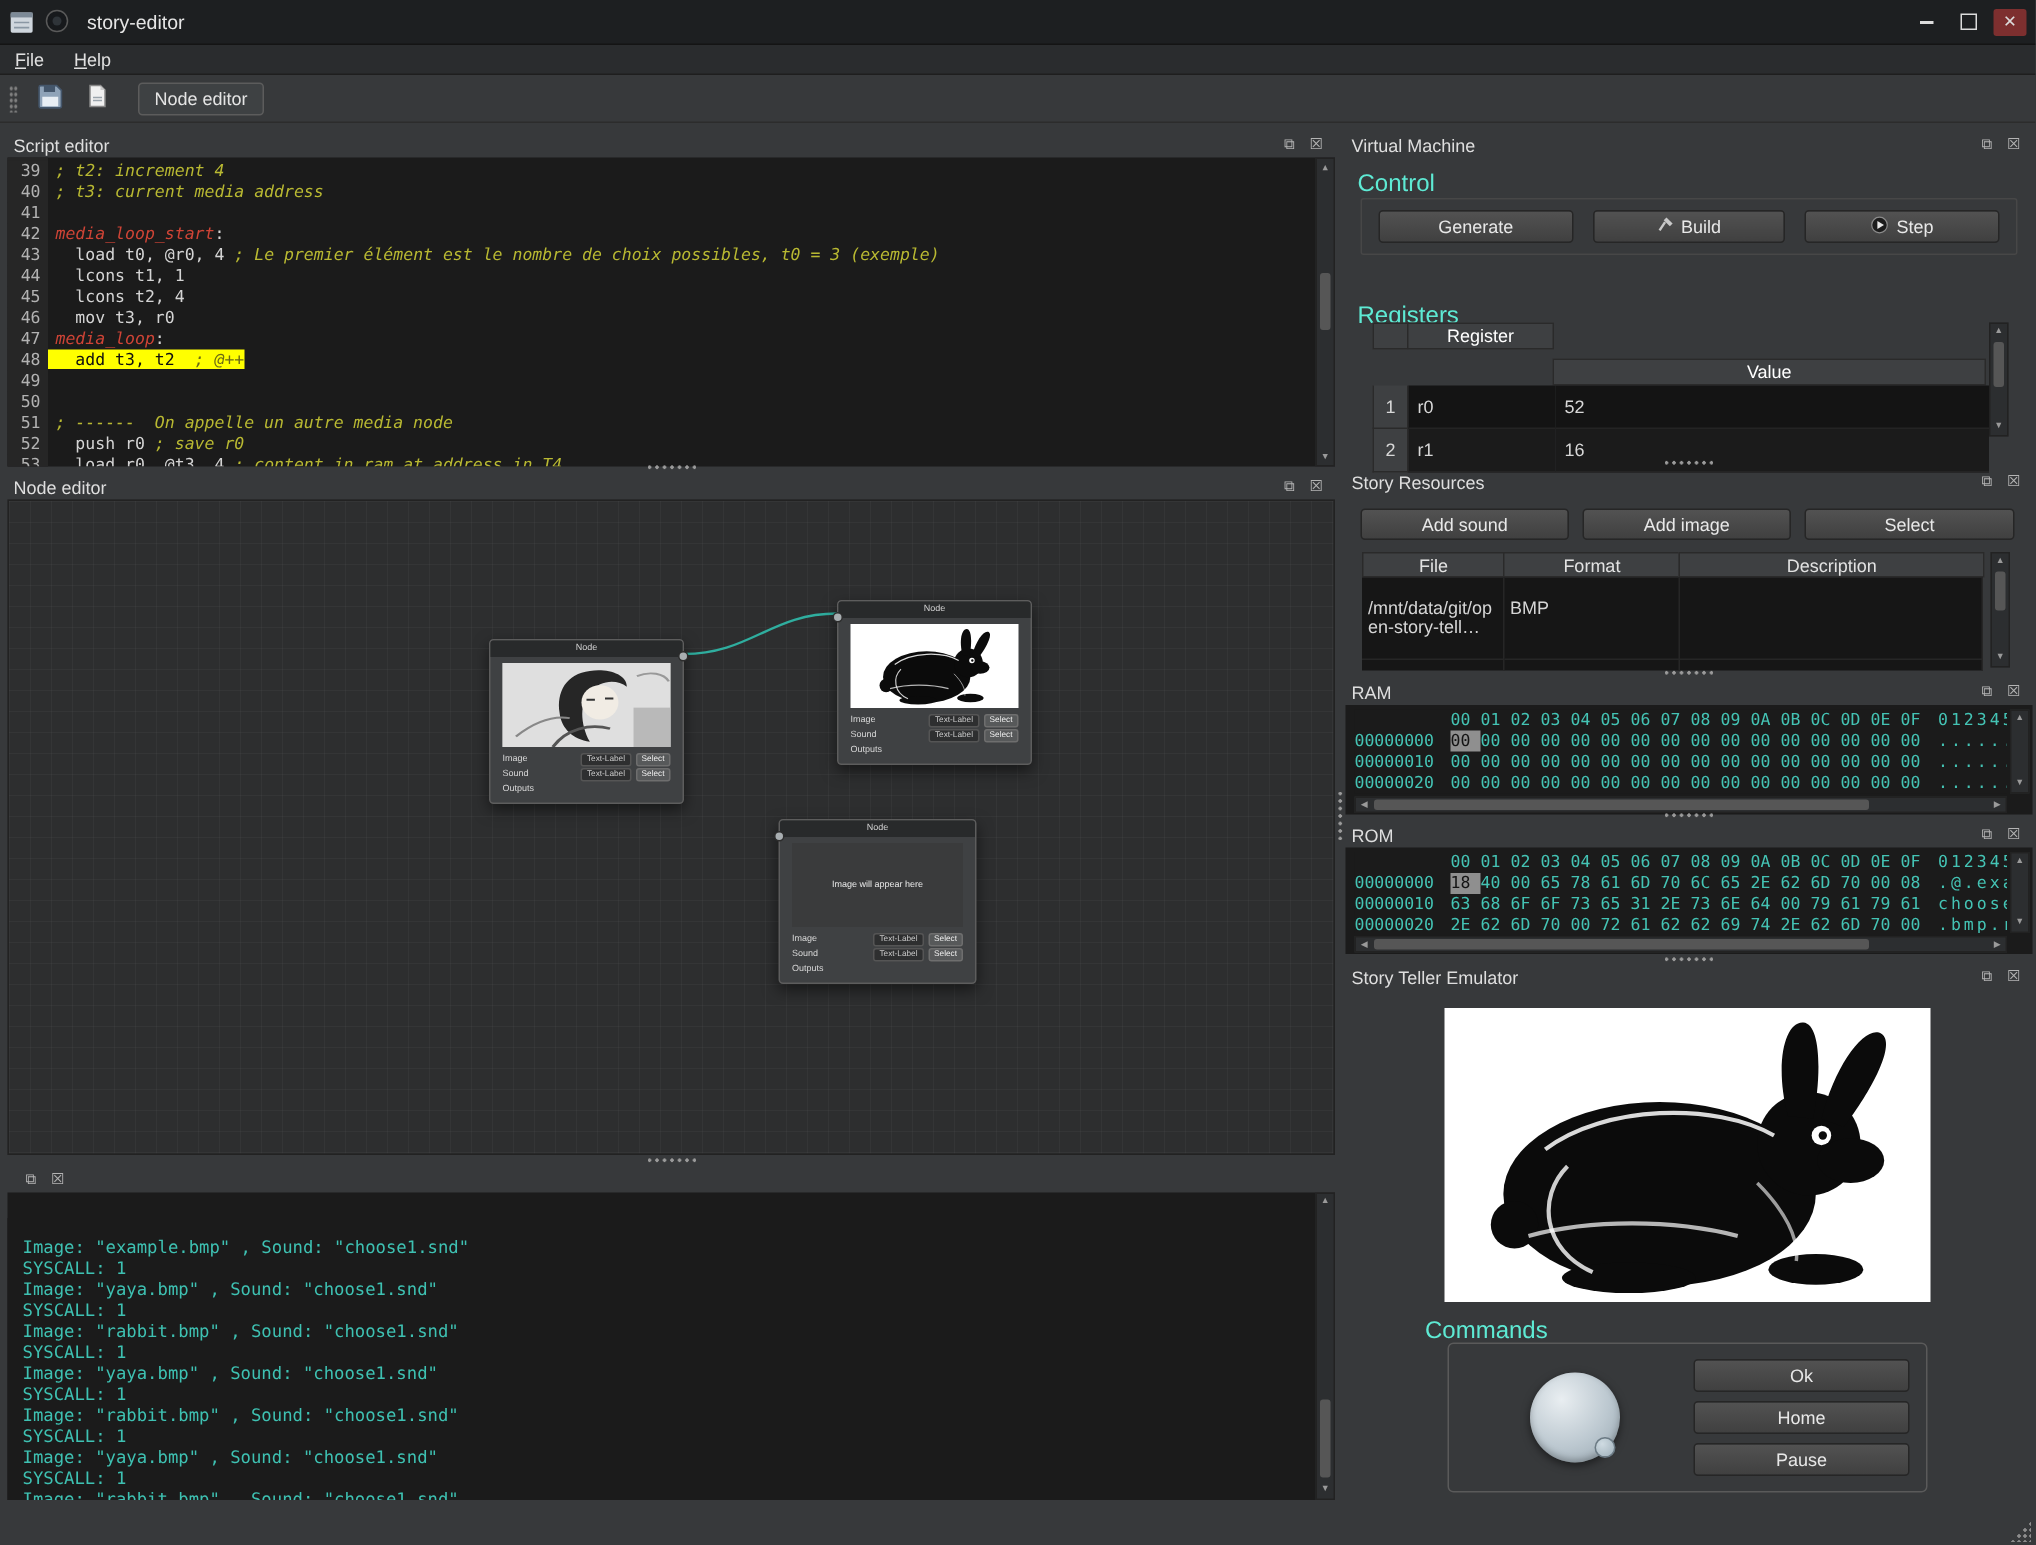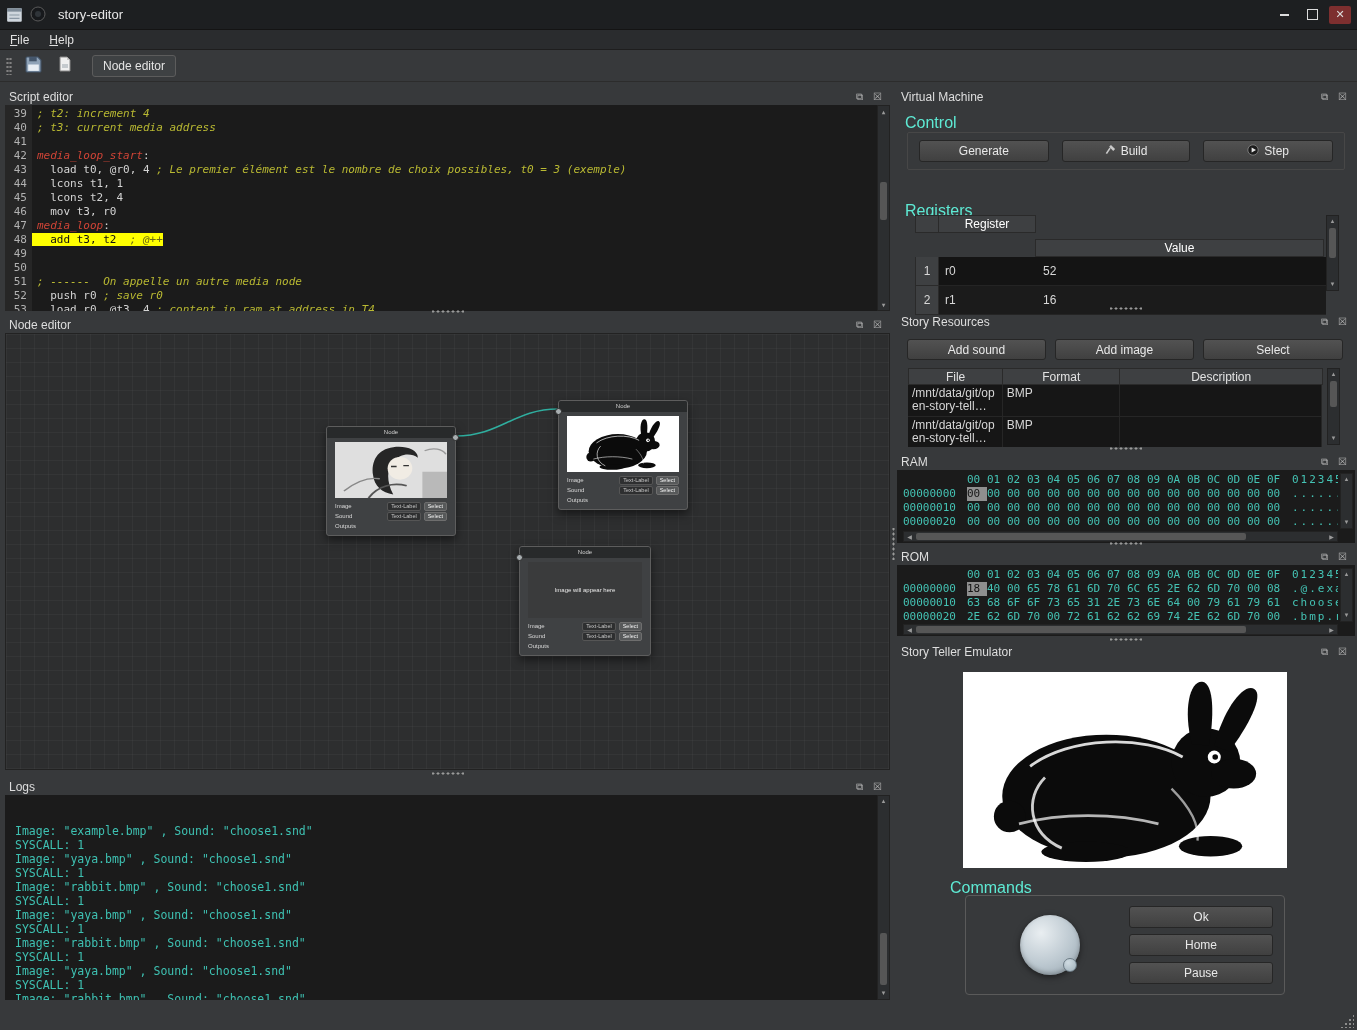--- a/index.html
+++ b/index.html
@@ -125,7 +125,7 @@
   .res-head > span { background:#3e4042; border:1px solid #2a2a2a; height:17px; line-height:16px;
                      text-align:center; color:#e2e2e2; margin-right:-1px; }
   .res-row > span { background:#161616; border-bottom:1px solid #262626; border-right:1px solid #262626;
-                    padding:2px 4px; line-height:13px; min-height:32px; word-break:break-all; color:#d6d6d6; }
+                    padding:14px 4px; line-height:13px; min-height:32px; word-break:break-all; color:#d6d6d6; }
   .rc1 { width:100px; } .rc2 { width:124px; } .rc3 { width:214px; }
 
   

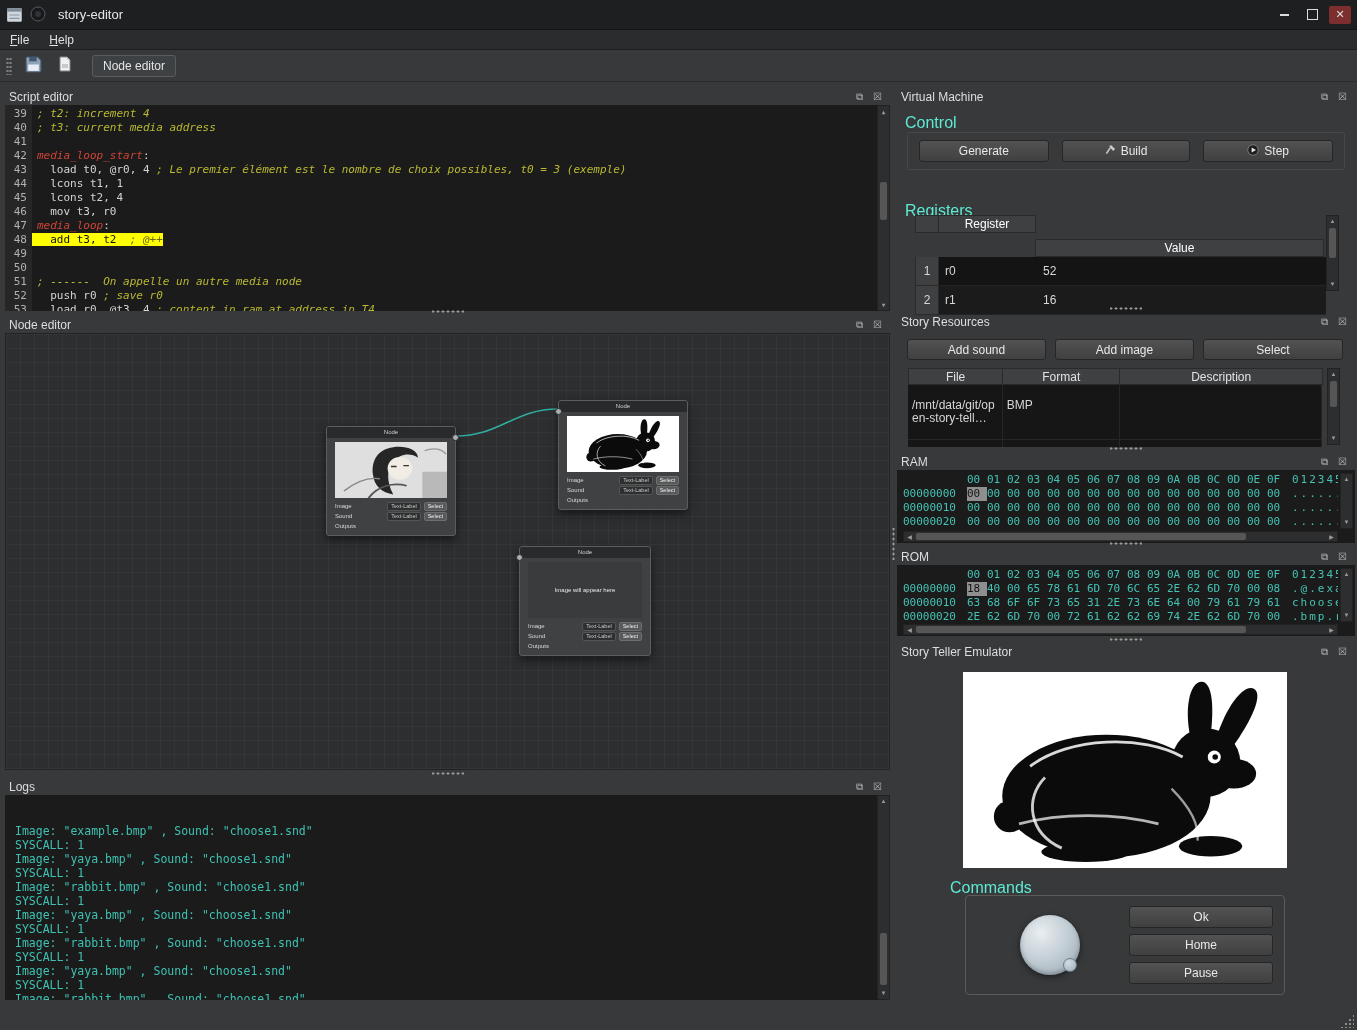--- a/index.html
+++ b/index.html
@@ -339,7 +339,6 @@
 
 <div class="panel" style="left:5px; top:778px; width:885px; height:222px;">
   <div class="panel-header">
-    <span class="ph-title">Logs</span>
     <span class="ph-icon undock"></span>
     <span class="ph-icon close"></span>
   </div>

